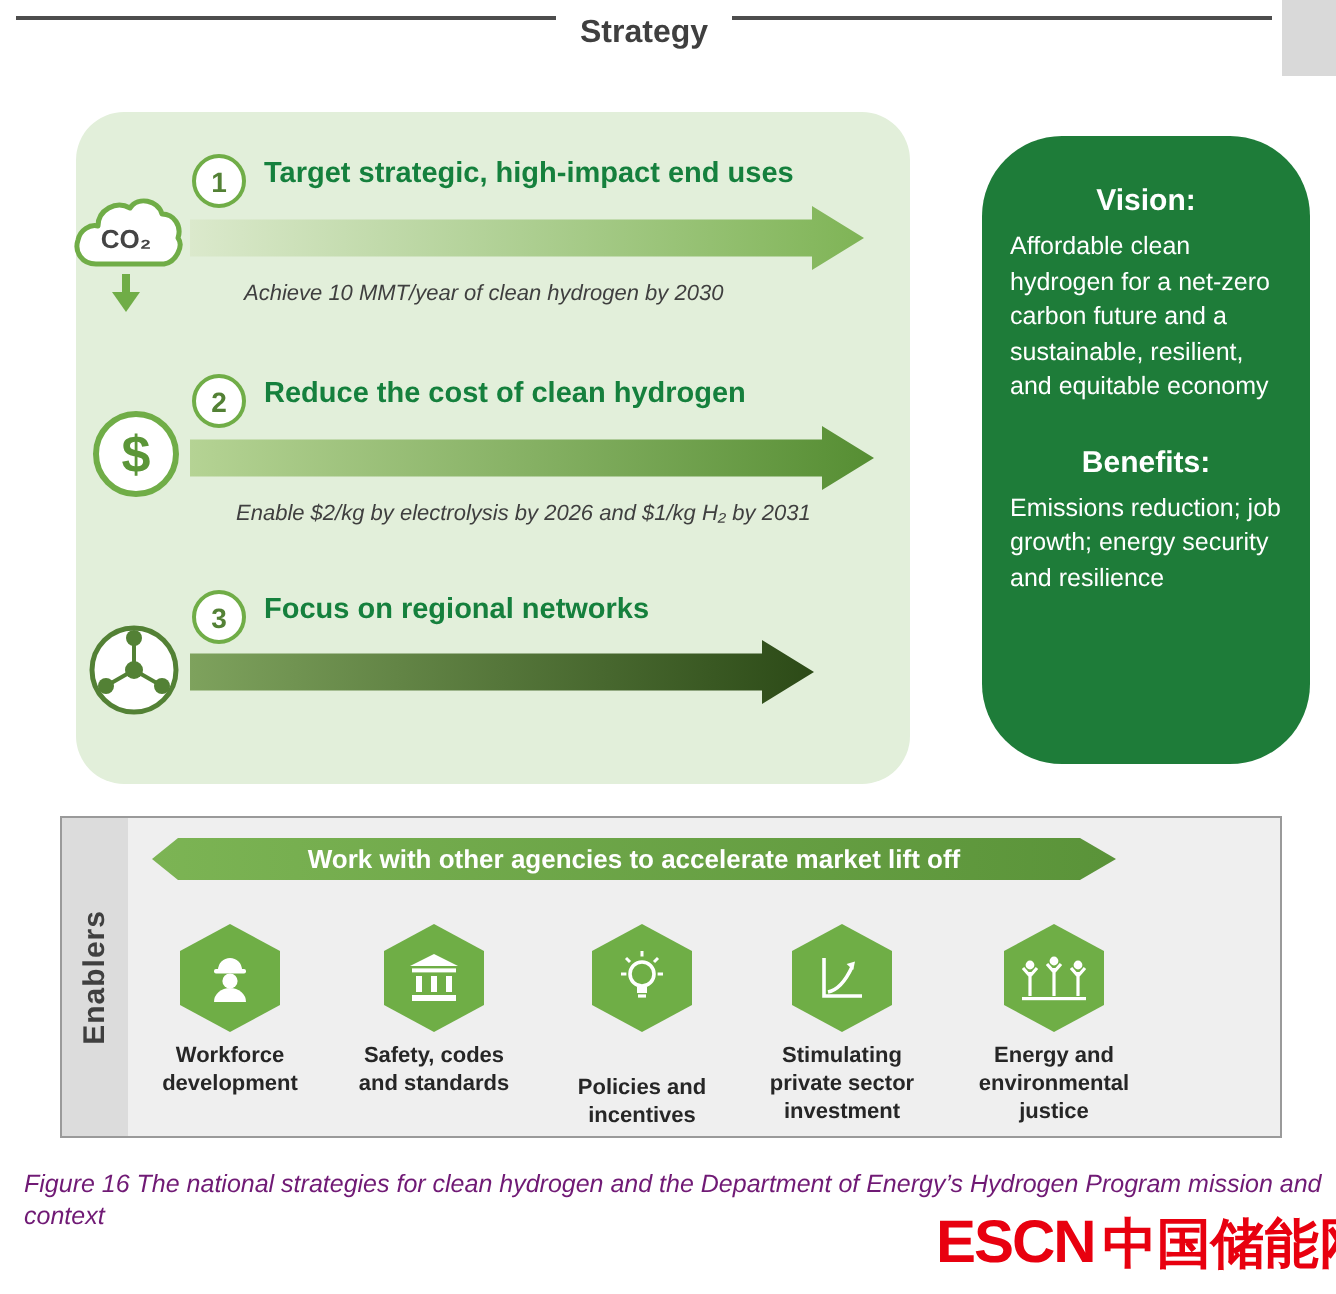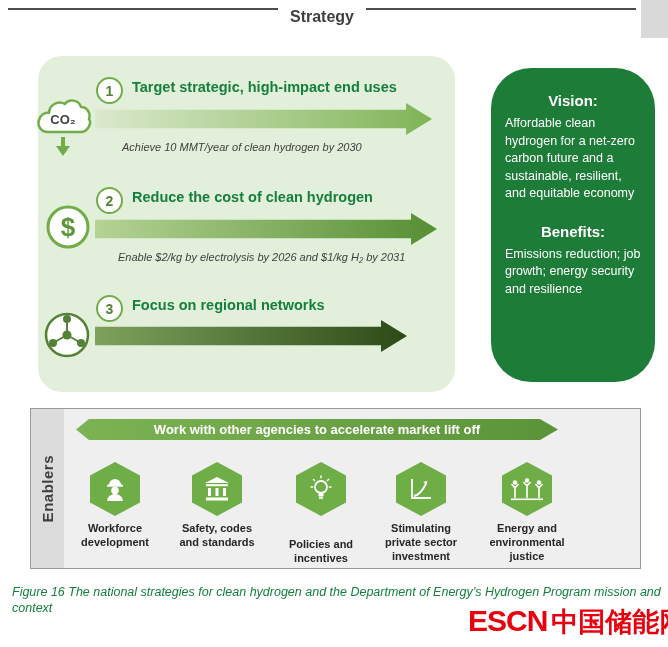--- a/index.html
+++ b/index.html
@@ -53,7 +53,7 @@
 
   
   .fig-caption{position:absolute;left:12px;top:584px;width:652px;font-style:italic;font-size:12.5px;
-               color:#15803d;line-height:1.3;}
+               color:#701a75;line-height:1.3;}
   .watermark{position:absolute;left:432px;top:604px;color:#e8000f;white-space:nowrap;margin-left:36px;}
   .watermark .latin{font-weight:800;font-size:30px;letter-spacing:-1px;}
   .watermark .cn{font-weight:bold;font-size:27px;margin-left:4px;}

